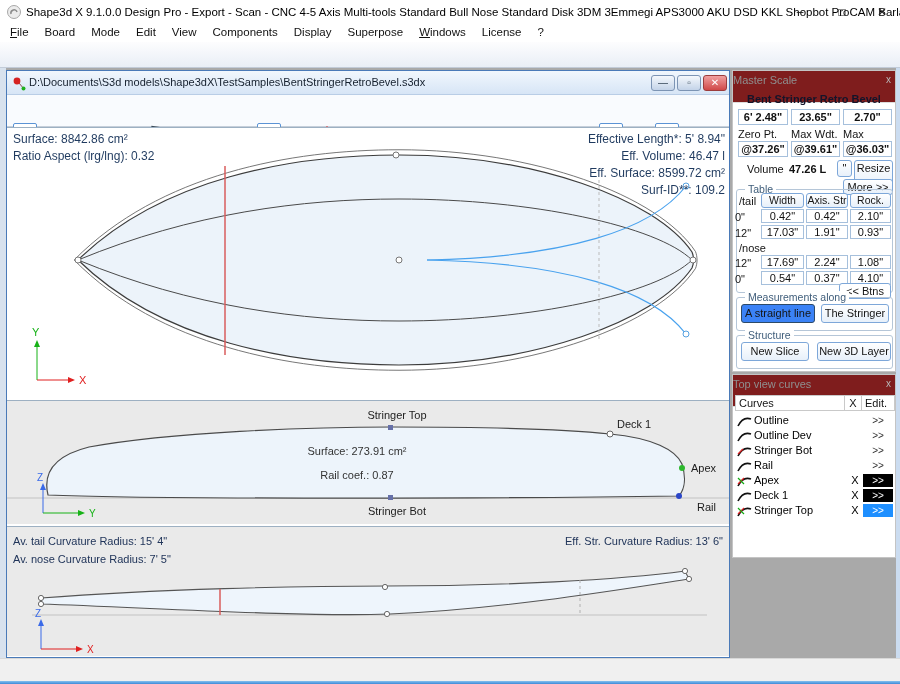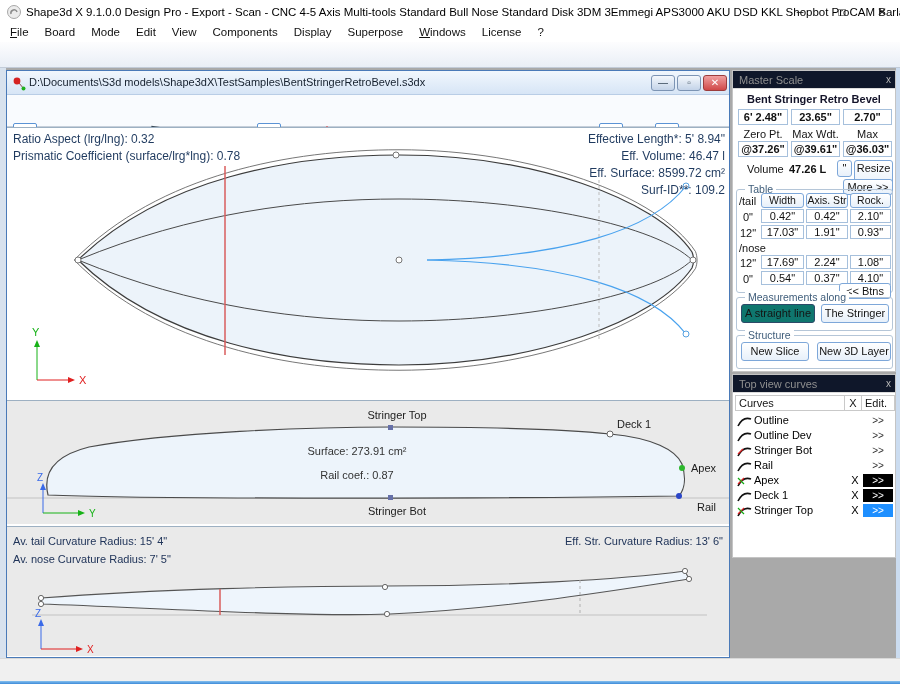--- a/index.html
+++ b/index.html
@@ -46,8 +46,8 @@
   .lbl{font-size:11px;color:#1c1c1c;}
   
   .panel{left:732px;width:164px;background:#fff;border:1px solid #c4c4c4;}
-  .phead{left:0;top:0;width:162px;height:18px;background:#0f172a;border-bottom:1px solid #dcdcdc;
-    font-size:11px;color:#8f8f8f;line-height:18px;padding-left:6px;box-sizing:border-box;}
+  .phead{left:0;top:0;width:162px;height:32px;background:#7f1d1d;border-bottom:1px solid #dcdcdc;
+    font-size:11px;color:#8f8f8f;line-height:18px;padding-left:0;box-sizing:border-box;}
   .pclose{position:absolute;right:4px;top:0;color:#b8b8b8;font-size:10px;line-height:18px;}
   .btn3d{border:1px solid #7da7d9;border-radius:3px;background:linear-gradient(#ffffff,#e7f0fa);
     font-size:11px;color:#141414;text-align:center;box-sizing:border-box;}

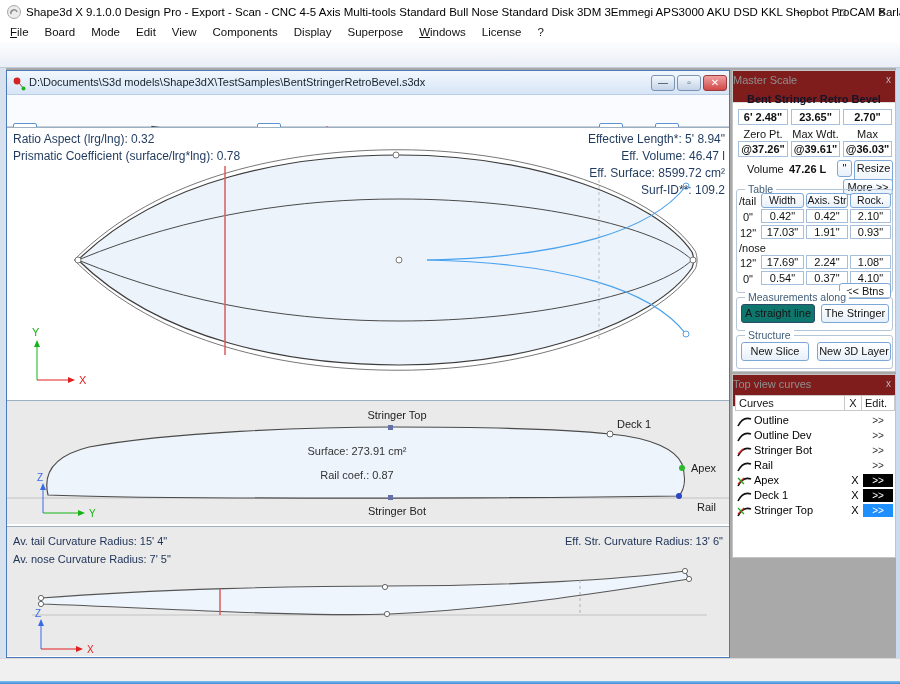--- a/index.html
+++ b/index.html
@@ -343,6 +343,7 @@
         </g>
       </svg>
       <div class="abs info" style="left:6px;top:3px">
+        <div>Surface: 8842.86 cm²</div>
         <div>Ratio Aspect (lrg/lng):  0.32</div>
         <div>Prismatic Coefficient (surface/lrg*lng):  0.78</div>
       </div>

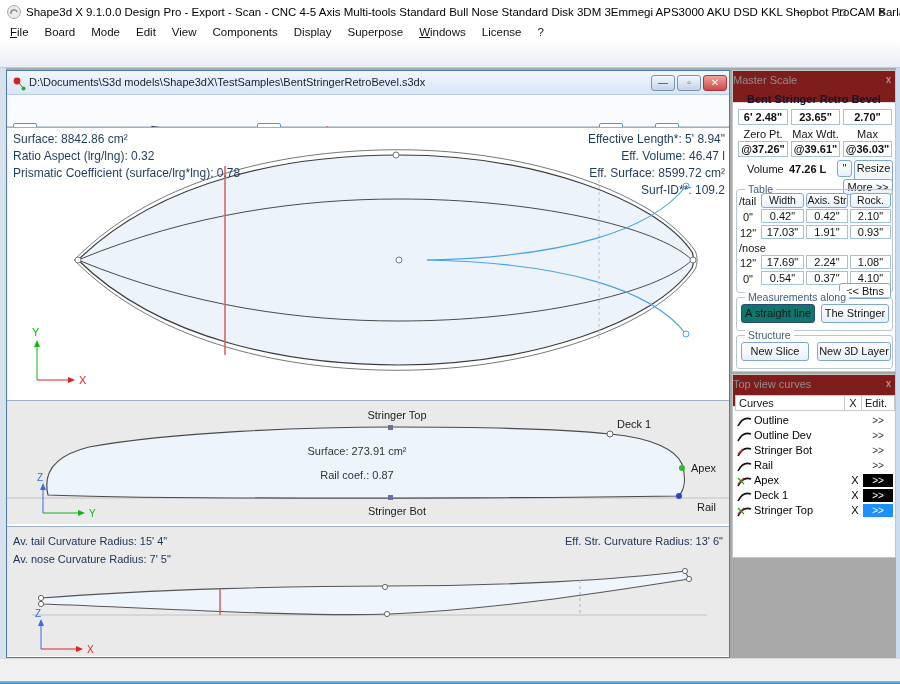--- a/index.html
+++ b/index.html
@@ -56,7 +56,7 @@
   .vcell.b{font-weight:bold;}
   .group{border:1px solid #b5c6d8;border-radius:3px;}
   .legend{position:absolute;top:-7px;left:8px;background:#fff;padding:0 3px;font-size:10.5px;color:#3f5d7a;}
-  .rowlab{font-size:11px;color:#141414;text-align:center;}
+  .rowlab{font-size:11px;color:#141414;text-align:left;}
   
   .chead{font-size:11px;color:#141414;border:1px solid #c9c9c9;background:#fff;line-height:15px;box-sizing:border-box;padding-left:3px;}
   .crow-name{font-size:11px;color:#000;line-height:15px;}

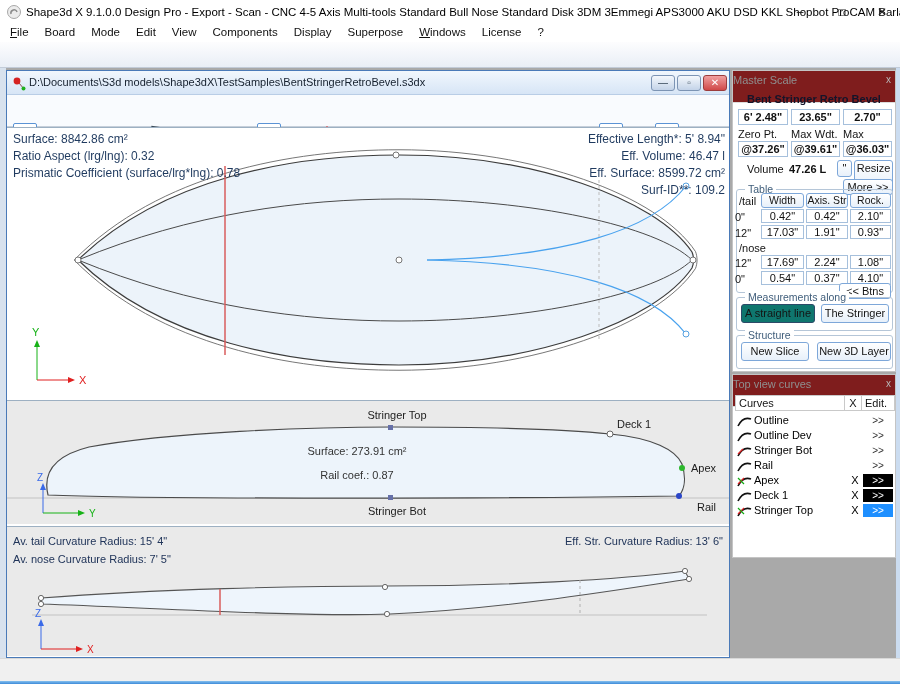--- a/index.html
+++ b/index.html
@@ -345,7 +345,6 @@
       <div class="abs info" style="left:6px;top:3px">
         <div>Surface: 8842.86 cm²</div>
         <div>Ratio Aspect (lrg/lng):  0.32</div>
-        <div>Prismatic Coefficient (surface/lrg*lng):  0.78</div>
       </div>
       <div class="abs info" style="right:4px;top:3px;text-align:right">
         <div>Effective Length*: 5' 8.94"</div>

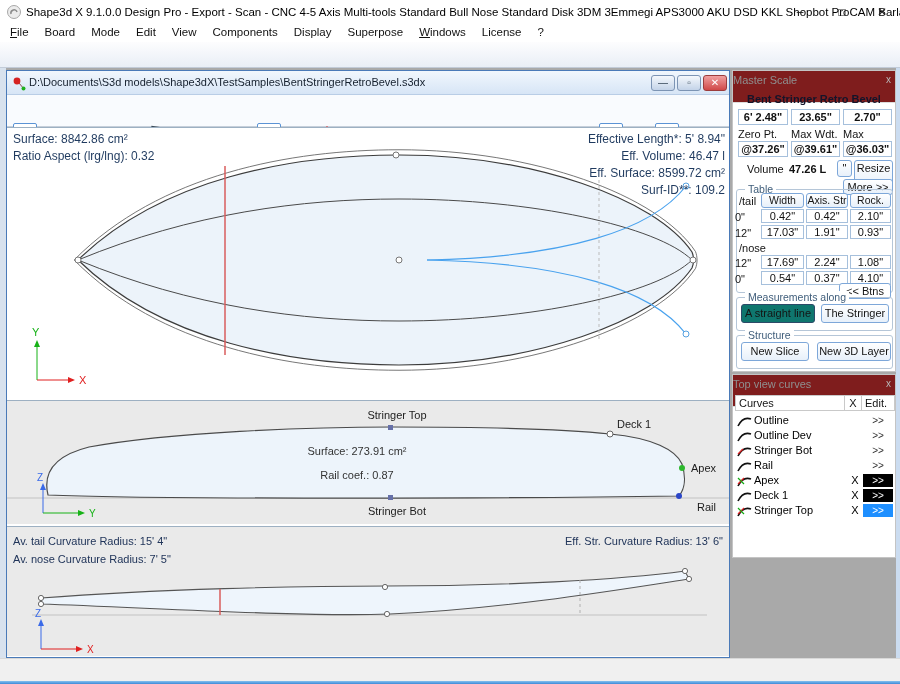--- a/index.html
+++ b/index.html
@@ -465,7 +465,7 @@
     <div class="abs group" style="left:3px;top:226px;width:157px;height:34px">
       <span class="legend nw">Measurements along</span>
     </div>
-    <div class="abs btn3d pressed" style="left:8px;top:233px;width:74px;height:19px;line-height:17px;background:#0f766e">A straight line</div>
+    <div class="abs btn3d pressed" style="left:8px;top:233px;width:74px;height:19px;line-height:17px;background:#3b82f6">A straight line</div>
     <div class="abs btn3d" style="left:88px;top:233px;width:68px;height:19px;line-height:17px">The Stringer</div>
 
     <div class="abs group" style="left:3px;top:264px;width:157px;height:34px">

